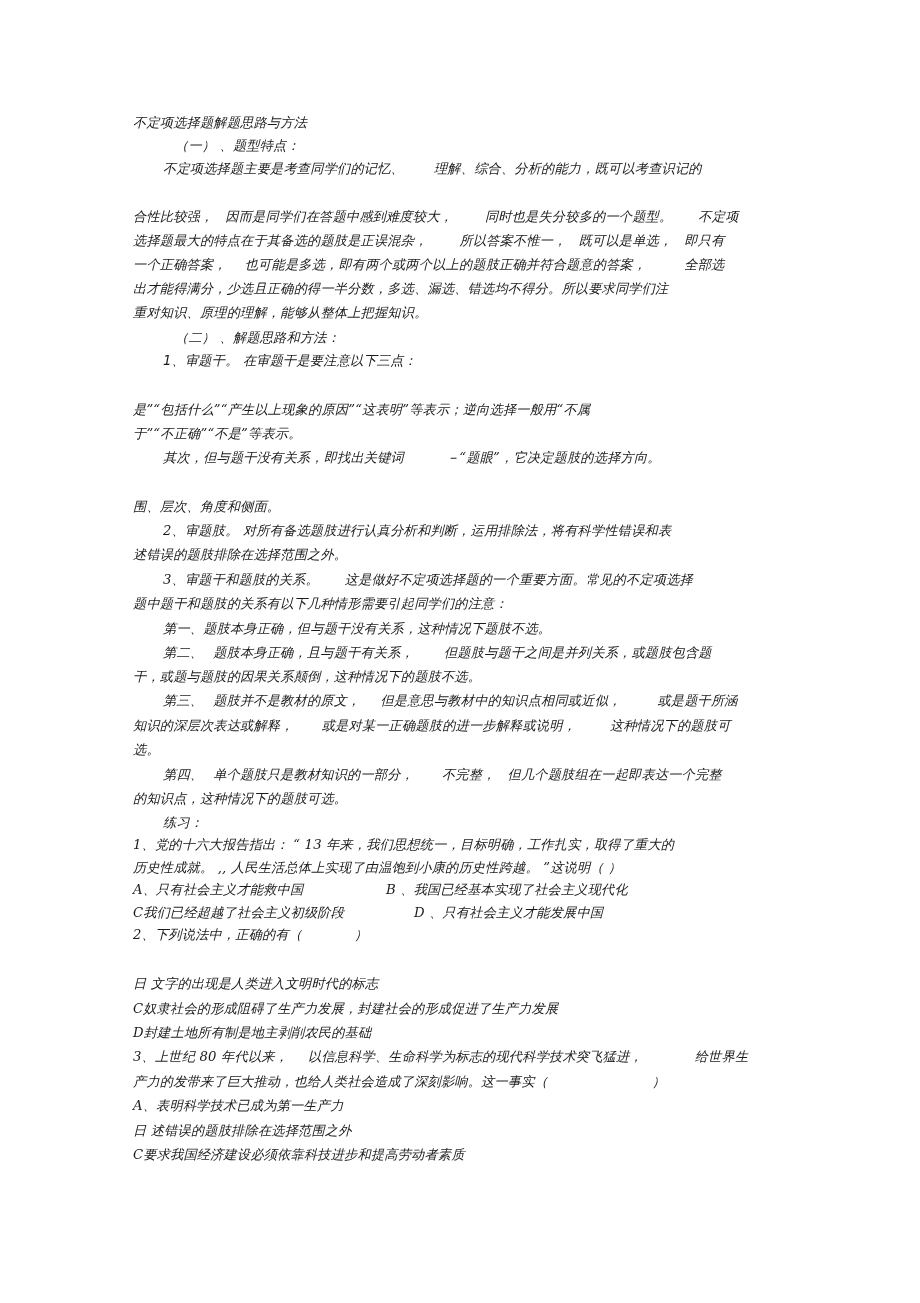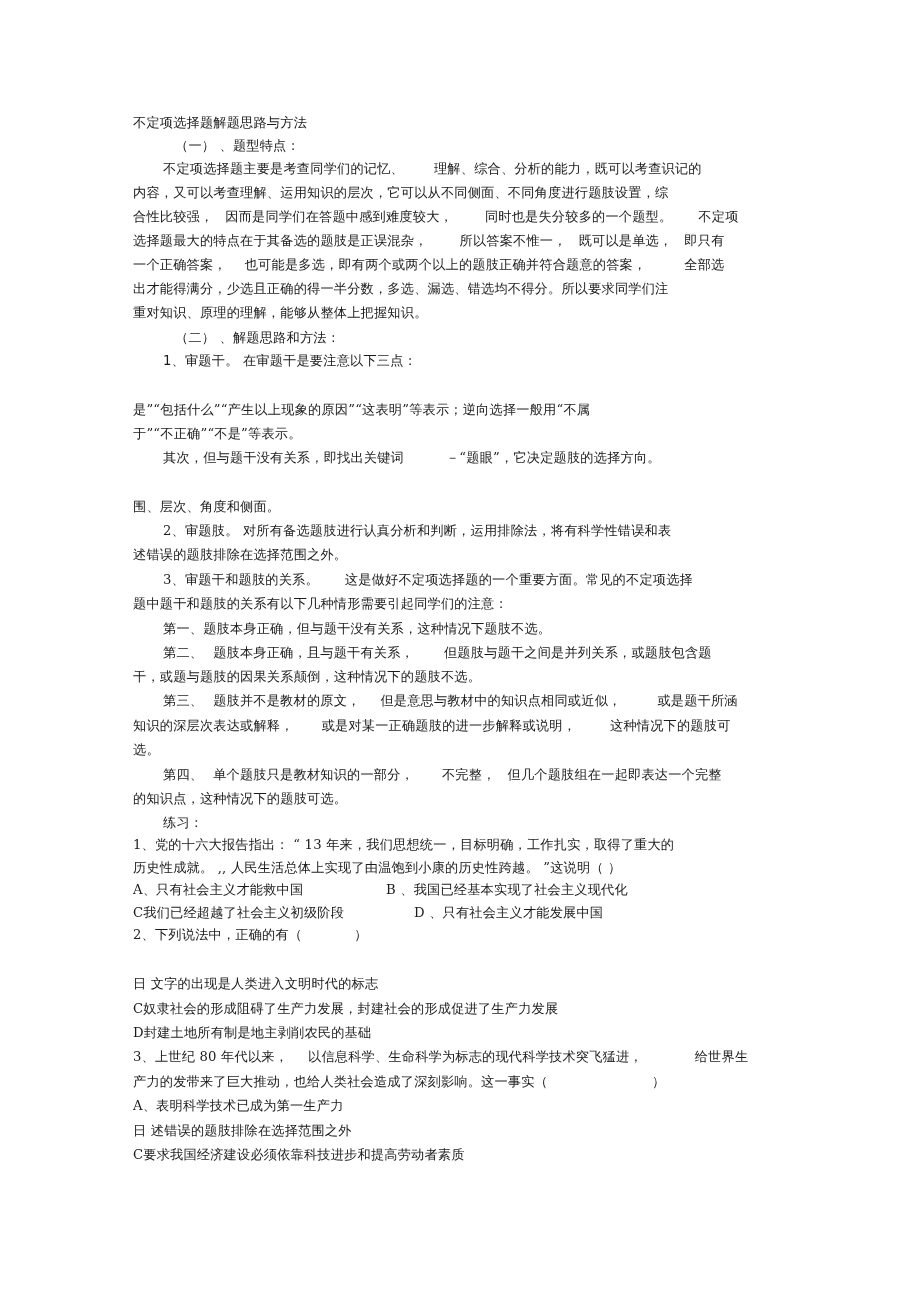--- a/index.html
+++ b/index.html
@@ -11,7 +11,7 @@
   .page { position: absolute; left: 0; top: 0; width: 920px; height: 1303px; }
   .ln {
     position: absolute; left: 133px; white-space: nowrap;
-    font-size: 13.2px; line-height: 18px; letter-spacing: 0.2px;
+    font-size: 13.2px; line-height: 18px; letter-spacing: 0.2px; font-style: italic;
   }
   .ind1 { left: 163px; }
   .ind2 { left: 175px; }

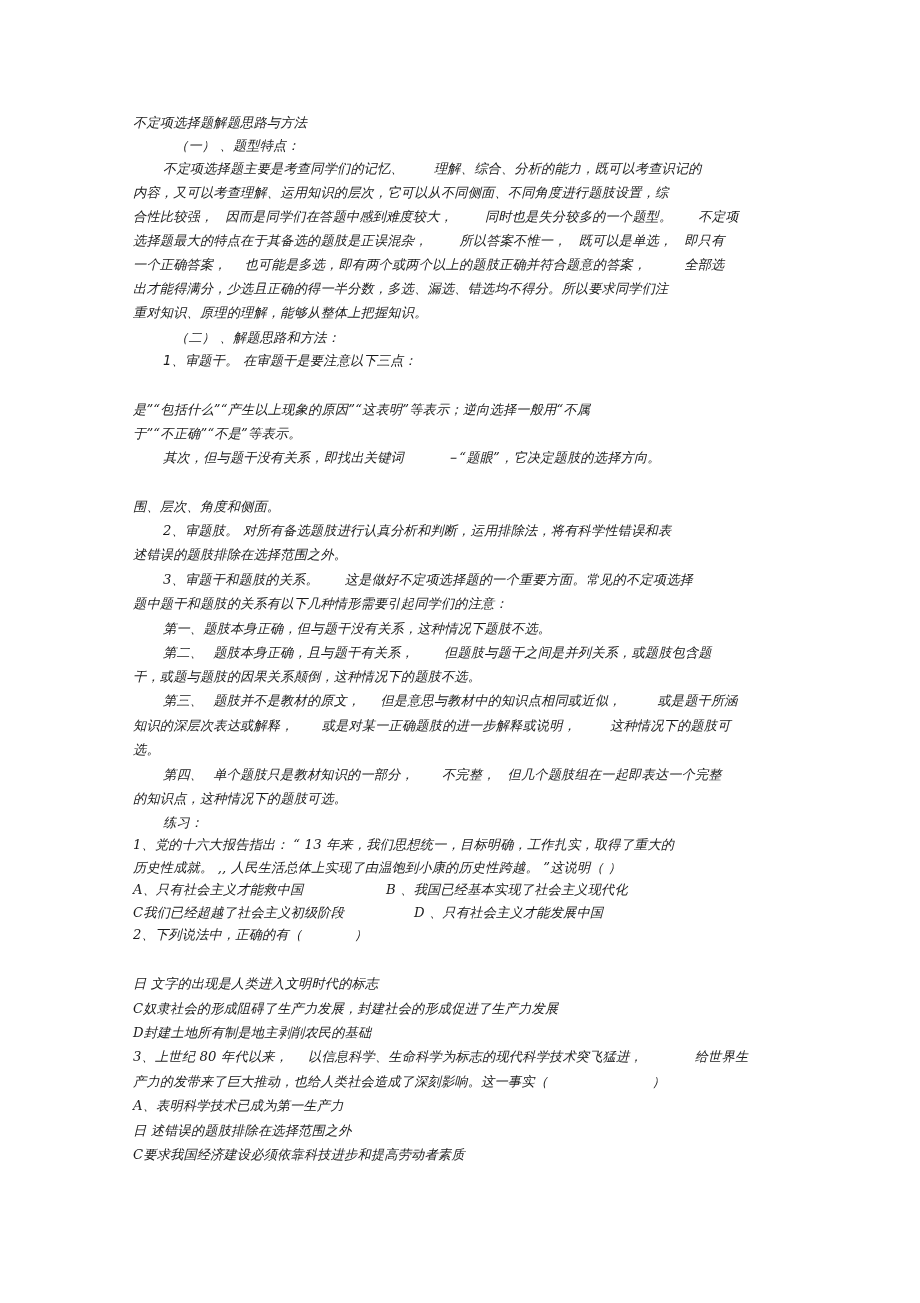--- a/index.html
+++ b/index.html
@@ -29,9 +29,6 @@
 
   <div class="ln ind1" style="top:160px">
     <span>不定项选择题主要是考查同学们的记忆、</span><span class="gap" style="width:30px"></span><span>理解、综合、分析的能力，既可以考查识记的</span>
-  </div>
-  <div class="ln" style="top:184px">
-    <span>内容，又可以考查理解、运用知识的层次，它可以从不同侧面、不同角度进行题肢设置，综</span>
   </div>
   <div class="ln" style="top:208px">
     <span>合性比较强，</span><span class="gap" style="width:12px"></span><span>因而是同学们在答题中感到难度较大，</span><span class="gap" style="width:32px"></span><span>同时也是失分较多的一个题型。</span><span class="gap" style="width:26px"></span><span>不定项</span>

